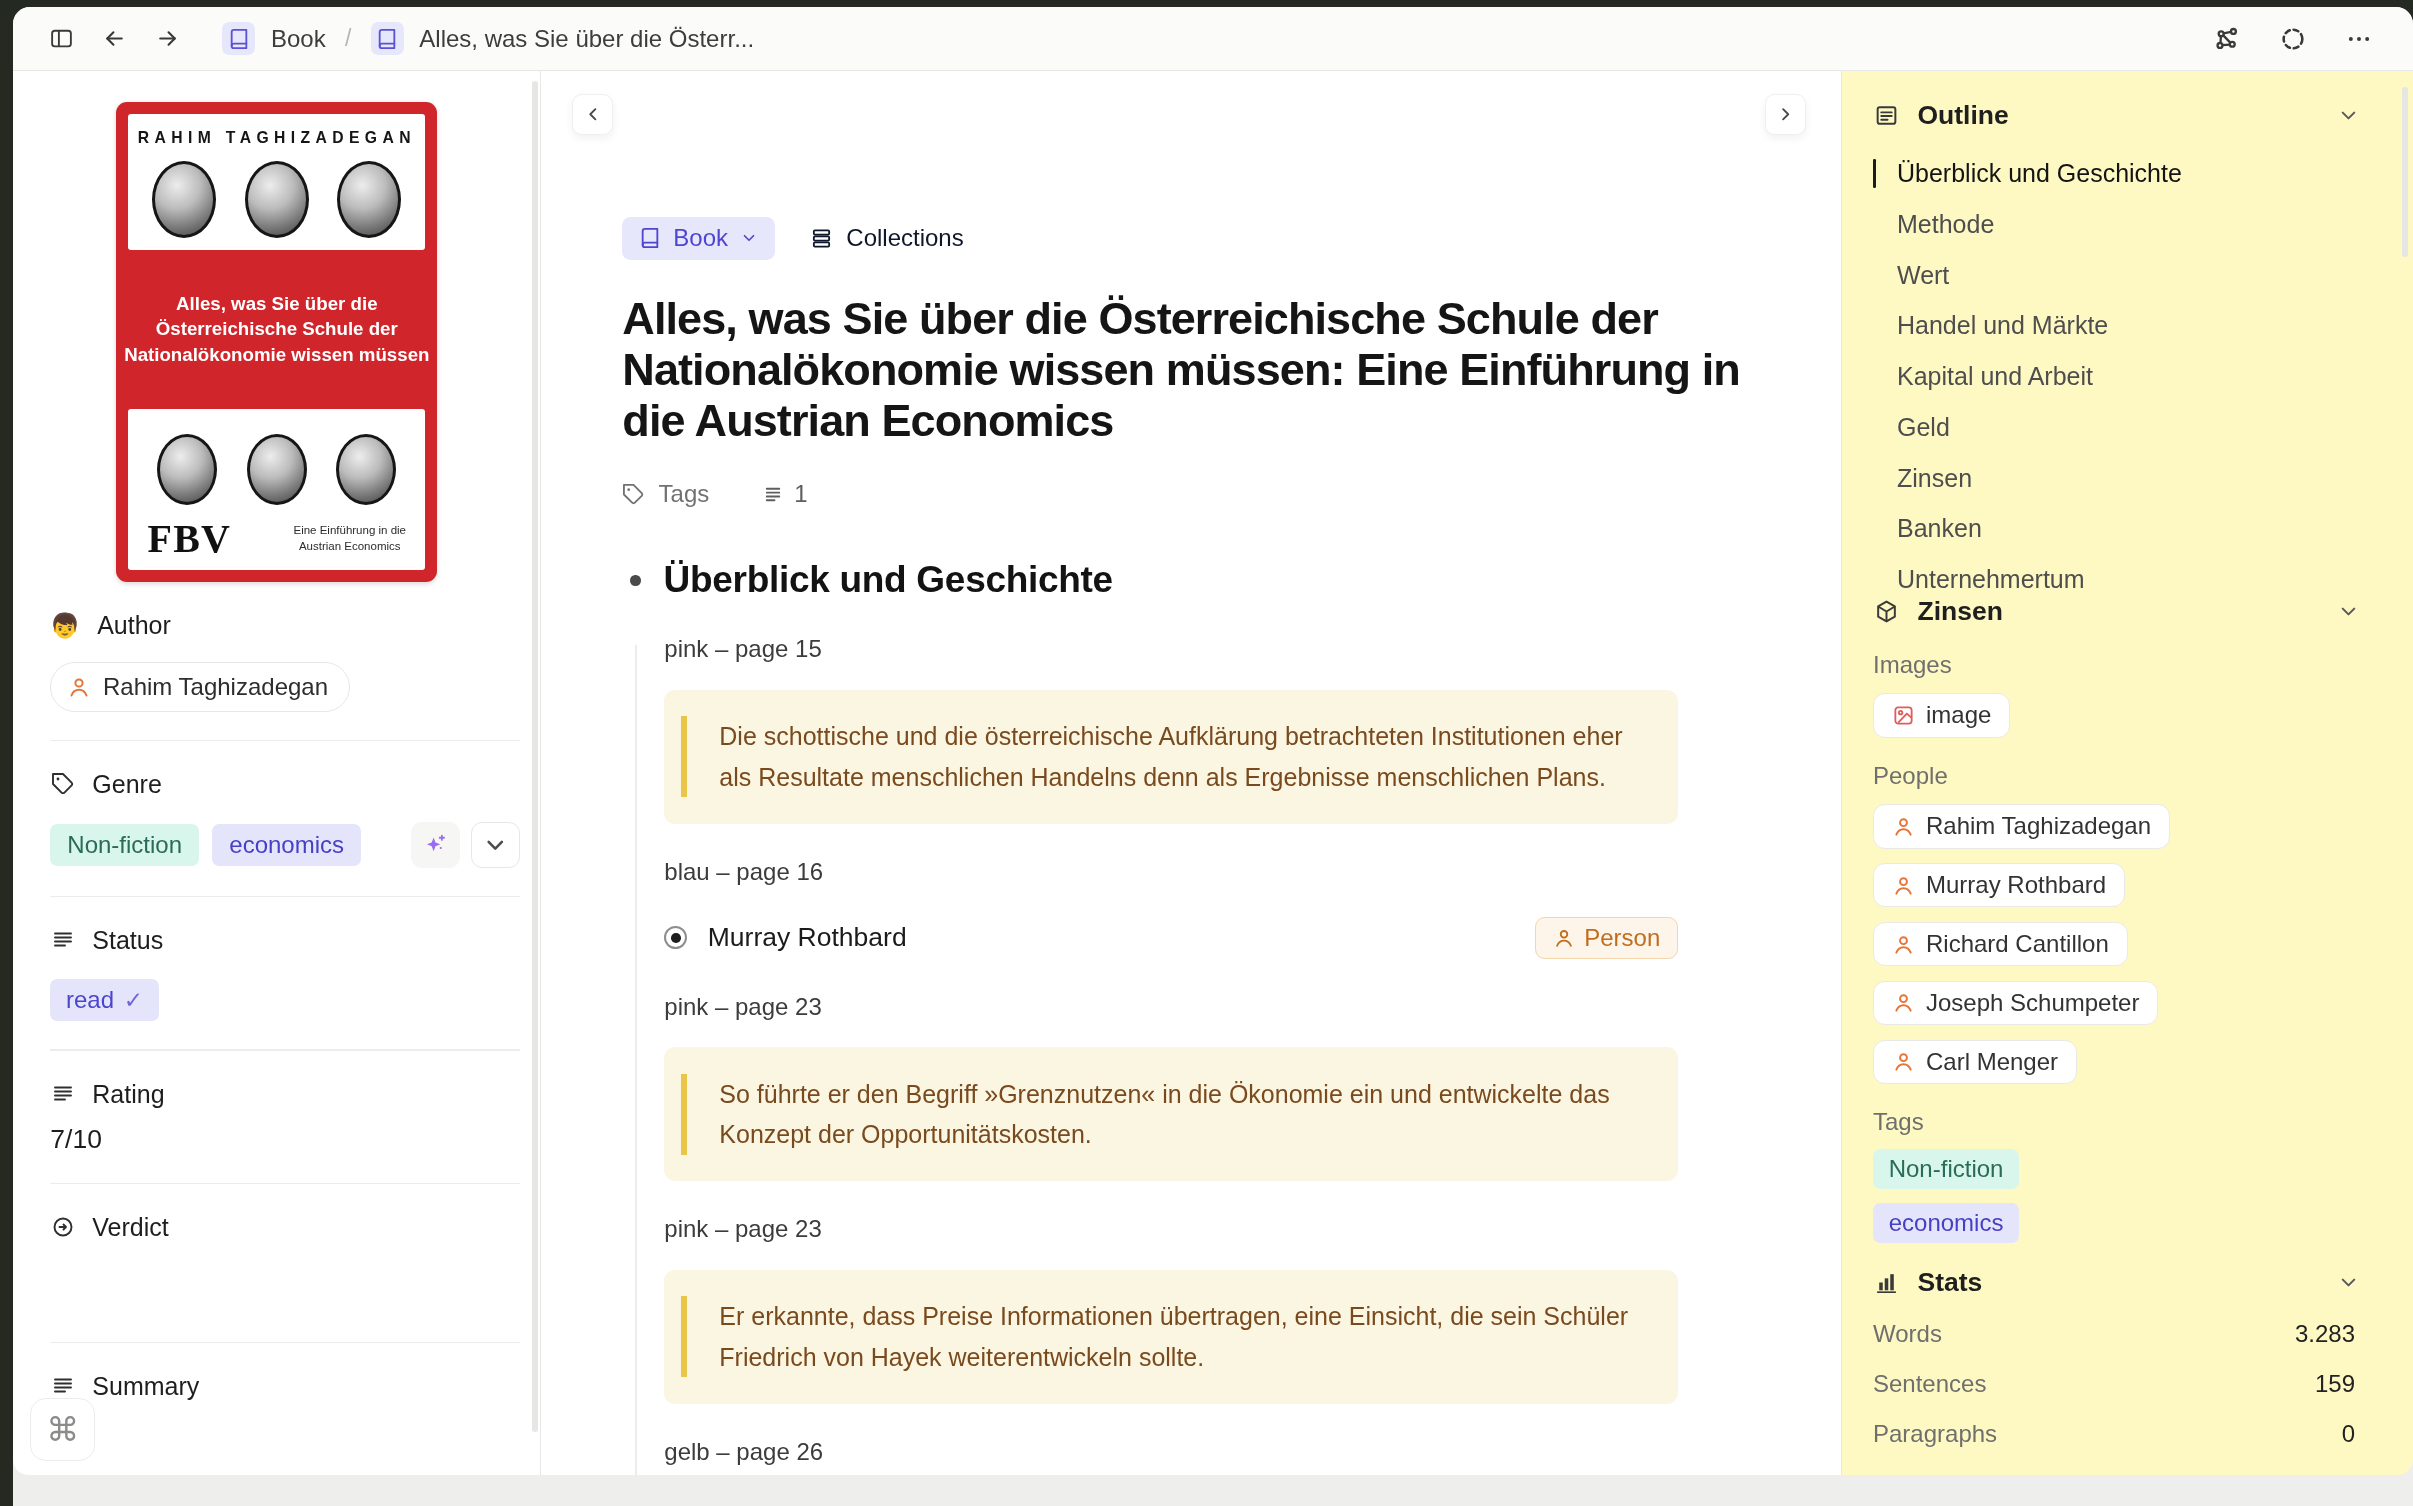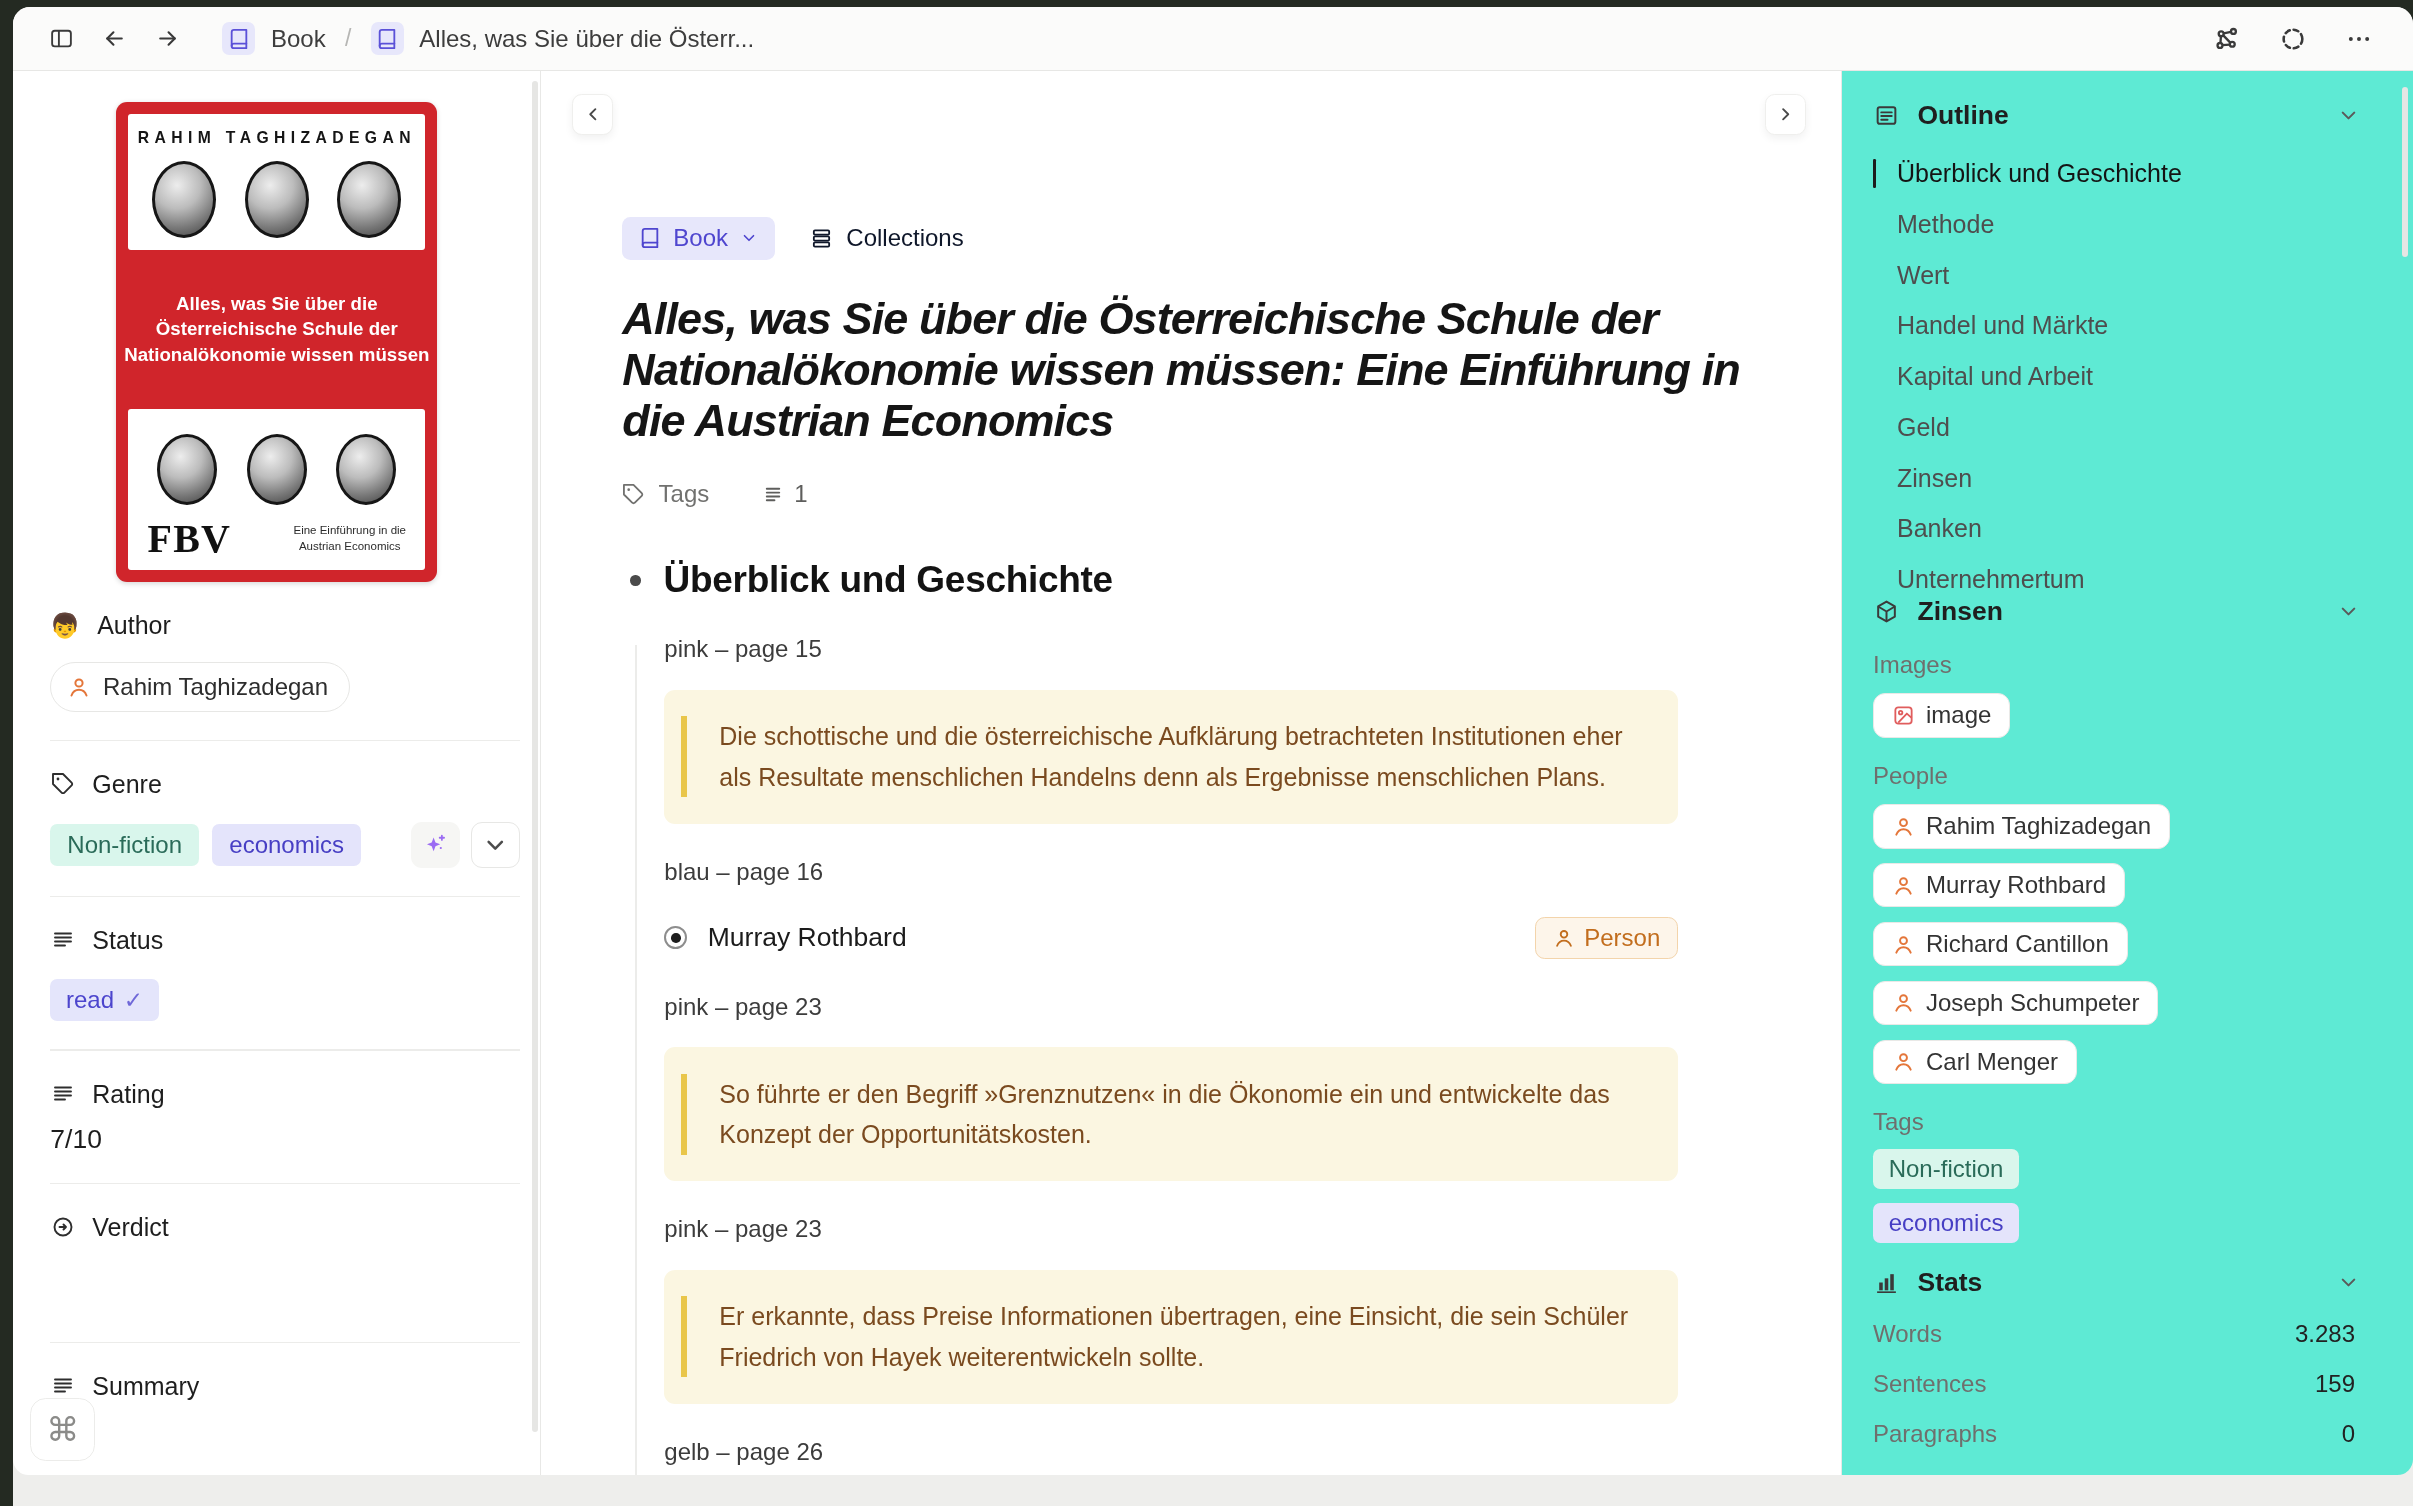--- a/index.html
+++ b/index.html
@@ -33,7 +33,7 @@
   .body-row{flex:1;display:flex;min-height:0;}
   .left-panel{width:527px;flex:none;background:#fff;border-right:1.2px solid #e8e8e6;position:relative;border-bottom-left-radius:15.7px;overflow:hidden;}
   .main-panel{flex:1;background:#fff;border-right:1.2px solid #e8e8e6;position:relative;overflow:hidden;}
-  .right-panel{width:571px;flex:none;background:#5eead4;position:relative;overflow:hidden;display:flex;flex-direction:column;border-bottom-right-radius:15.7px;}
+  .right-panel{width:571px;flex:none;background:#fef9c3;position:relative;overflow:hidden;display:flex;flex-direction:column;border-bottom-right-radius:15.7px;}
   .scroll-thumb{position:absolute;width:6px;border-radius:3.6px;background:#e6e6e4;}
   
   .cover-wrap{margin:31px auto 0;width:321px;}

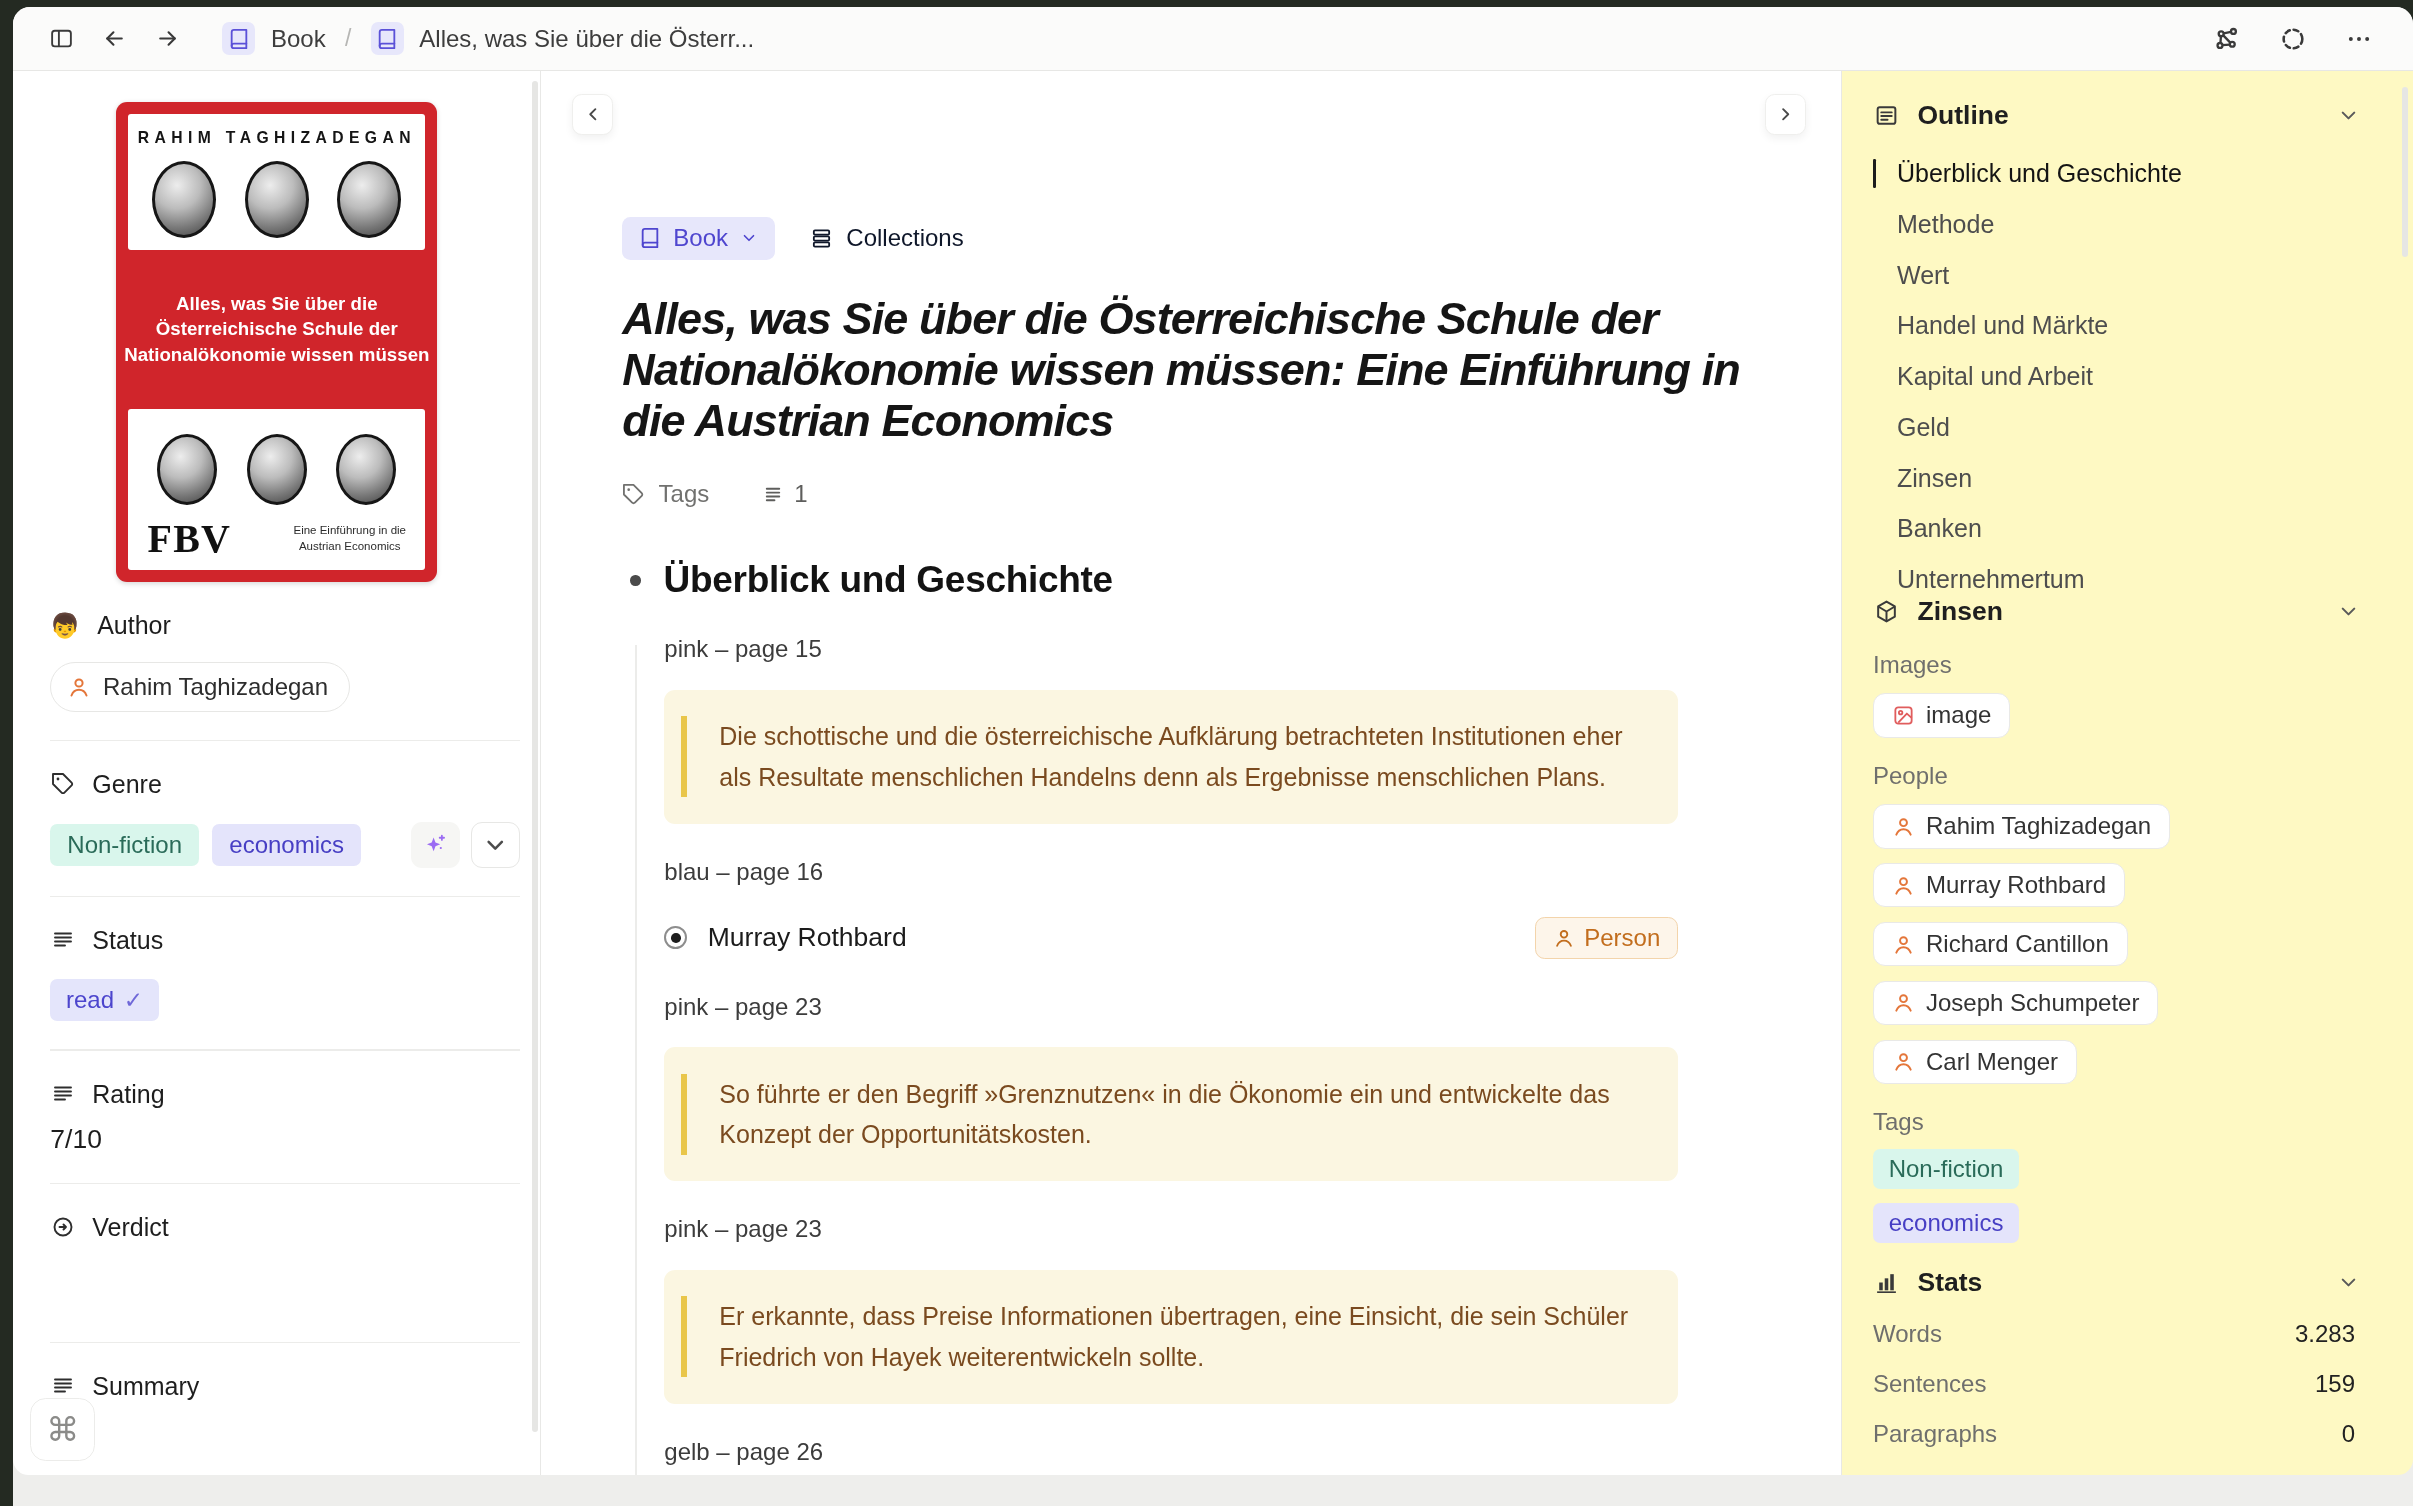--- a/index.html
+++ b/index.html
@@ -87,7 +87,7 @@
   .type-pill svg{width:22px;height:22px;}
   .collections{display:flex;align-items:center;gap:13.3px;color:#0f172a;font-size:24px;cursor:pointer;}
   .collections svg{width:23px;height:23px;}
-  .page-title{margin-top:33px;font-size:45px;font-weight:800;color:#151515;line-height:1.14;letter-spacing:-0.9px;max-width:1134px;font-style:italic;}
+  .page-title{margin-top:33px;font-size:45px;font-weight:800;color:#151515;line-height:1.14;letter-spacing:-0.9px;max-width:1134px;}
   .tags-row{margin-top:34px;display:flex;align-items:center;color:#71716f;font-size:24px;gap:13.3px;}
   .tags-row svg{width:23px;height:23px;}
   .tags-count{display:flex;align-items:center;gap:9.7px;margin-left:39px;color:#5e5e5c;}

